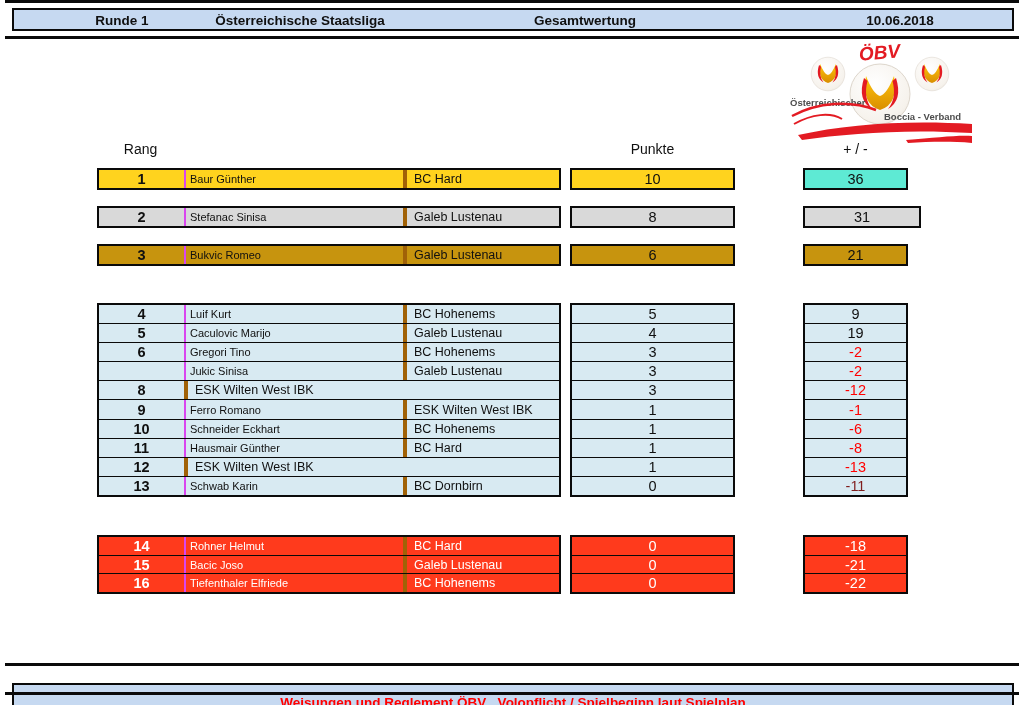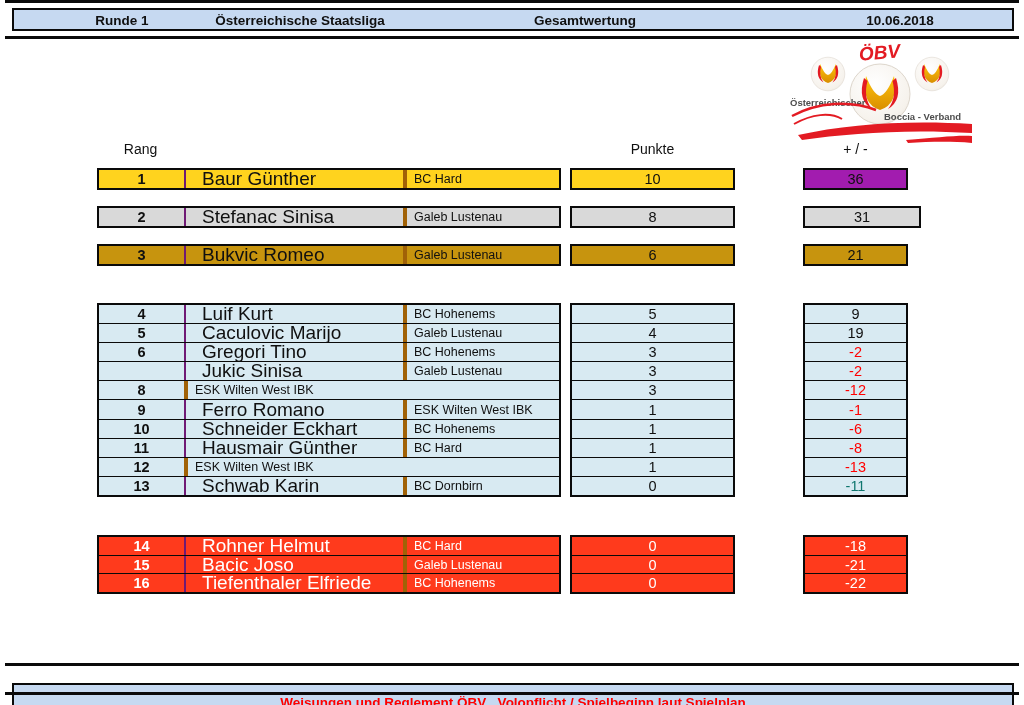--- a/index.html
+++ b/index.html
@@ -29,7 +29,7 @@
   .t-row + .t-row{border-top:1.5px solid #0a0a0a;}
   .cell{display:flex;align-items:center;box-sizing:border-box;overflow:hidden;white-space:nowrap;}
   .cell.rank{width:85px;justify-content:center;font-weight:bold;font-size:14.5px;}
-  .cell.name{flex:1 1 auto;border-left:2px solid #701a75;padding-left:16px;font-size:19px;}
+  .cell.name{flex:1 1 auto;border-left:2px solid #d946ef;padding-left:4px;font-size:11px;}
   .cell.club{width:156px;border-left:4px solid #a16207;padding-left:7px;font-size:12.5px;}
   .cell.val{flex:1;justify-content:center;font-size:14.5px;}
   .stack[data-tier="bottom"]{color:#fff;}

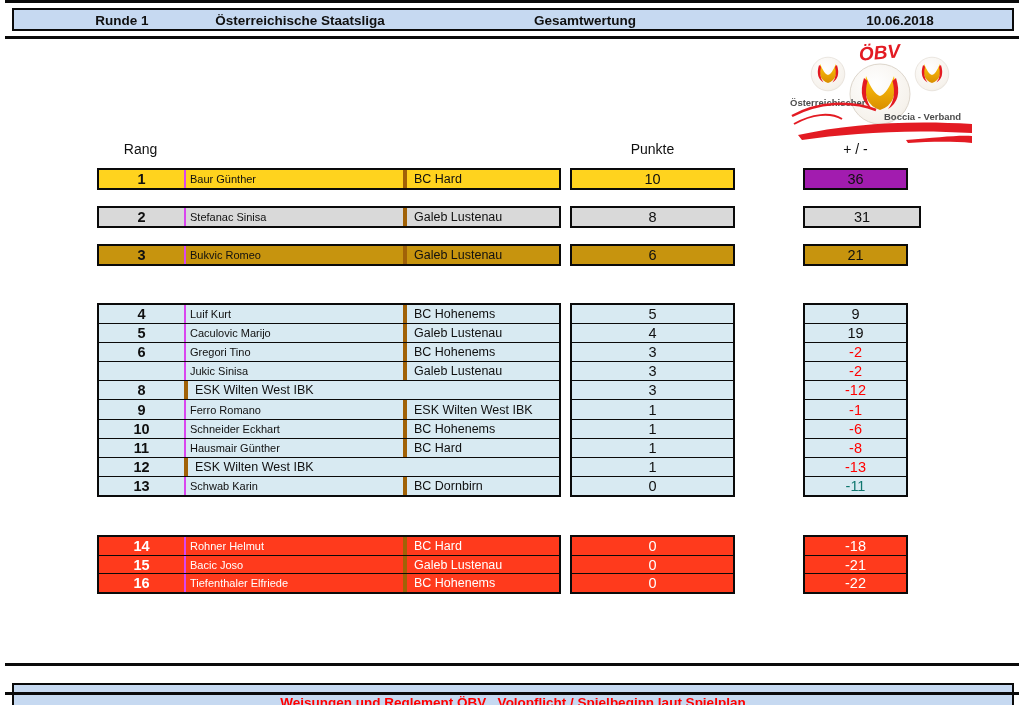--- a/index.html
+++ b/index.html
@@ -102,7 +102,7 @@
         <div class="cell val">10</div>
       </div>
     </div>
-    <div class="stack" data-tier="gold" style="left: 803px; width: 105px; top: 168px; height: 22px; background: #a21caf;">
+    <div class="stack" data-tier="gold" style="left: 803px; width: 105px; top: 168px; height: 22px; background: #5eead4;">
       <div class="t-row">
         <div class="cell val">36</div>
       </div>

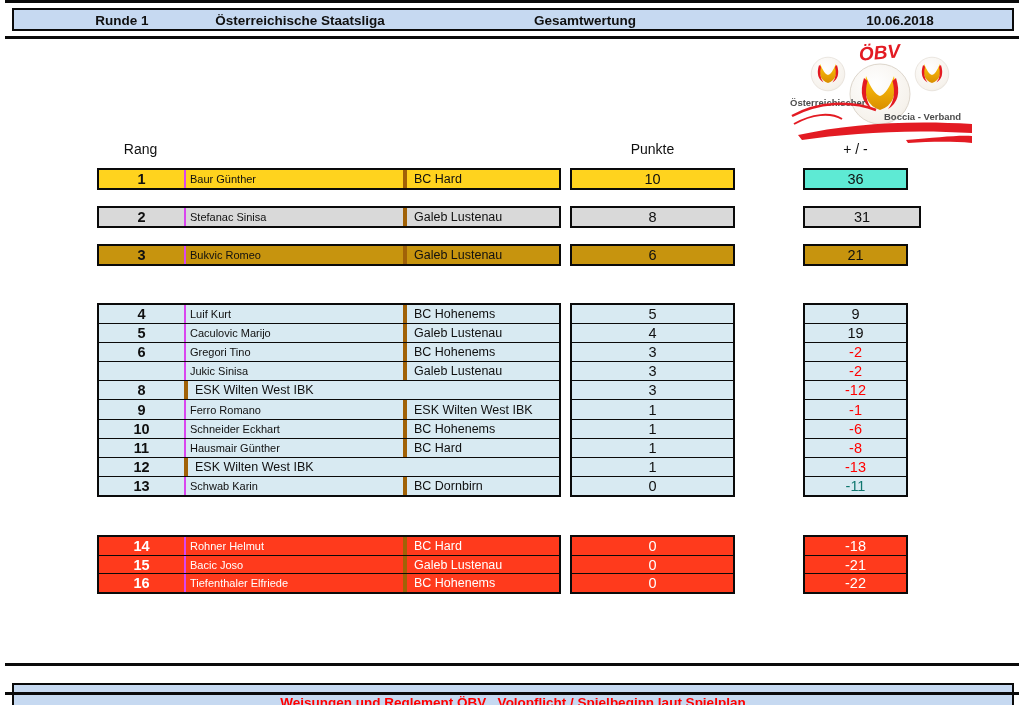--- a/index.html
+++ b/index.html
@@ -252,7 +252,7 @@
         <div class="cell val" style="color: rgb(255, 0, 0);">-13</div>
       </div>
       <div class="t-row">
-        <div class="cell val" style="color: #0f766e;">-11</div>
+        <div class="cell val" style="color: #7f1d1d;">-11</div>
       </div>
     </div>
     <div class="stack" data-tier="bottom" style="left: 97px; width: 464px; top: 535px; height: 59px; background: rgb(255, 58, 28);">

